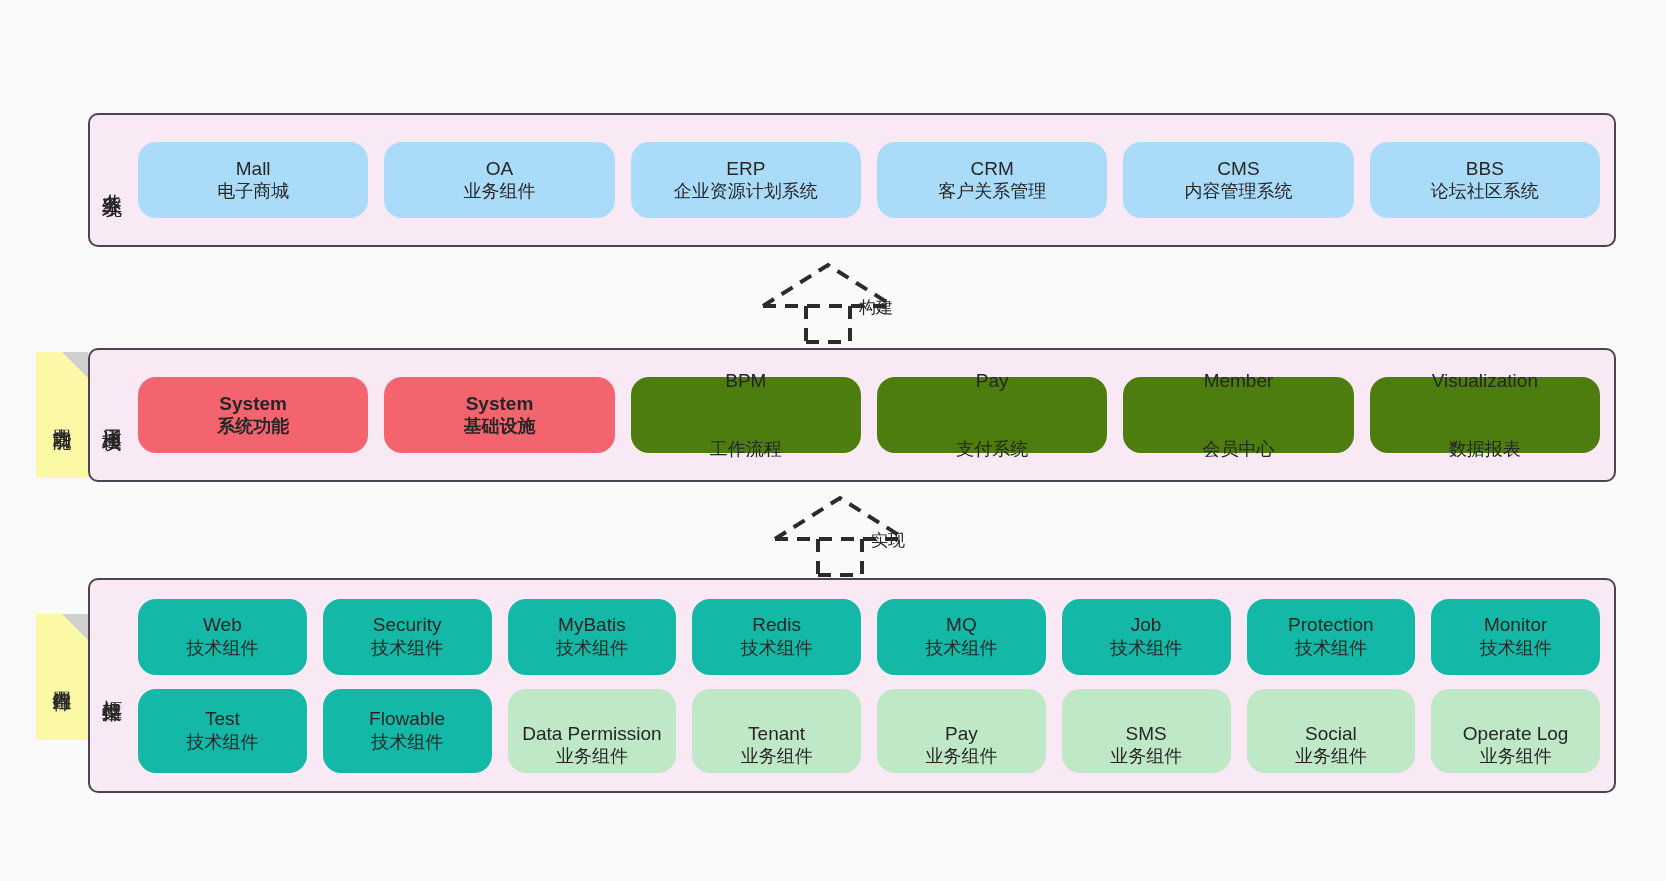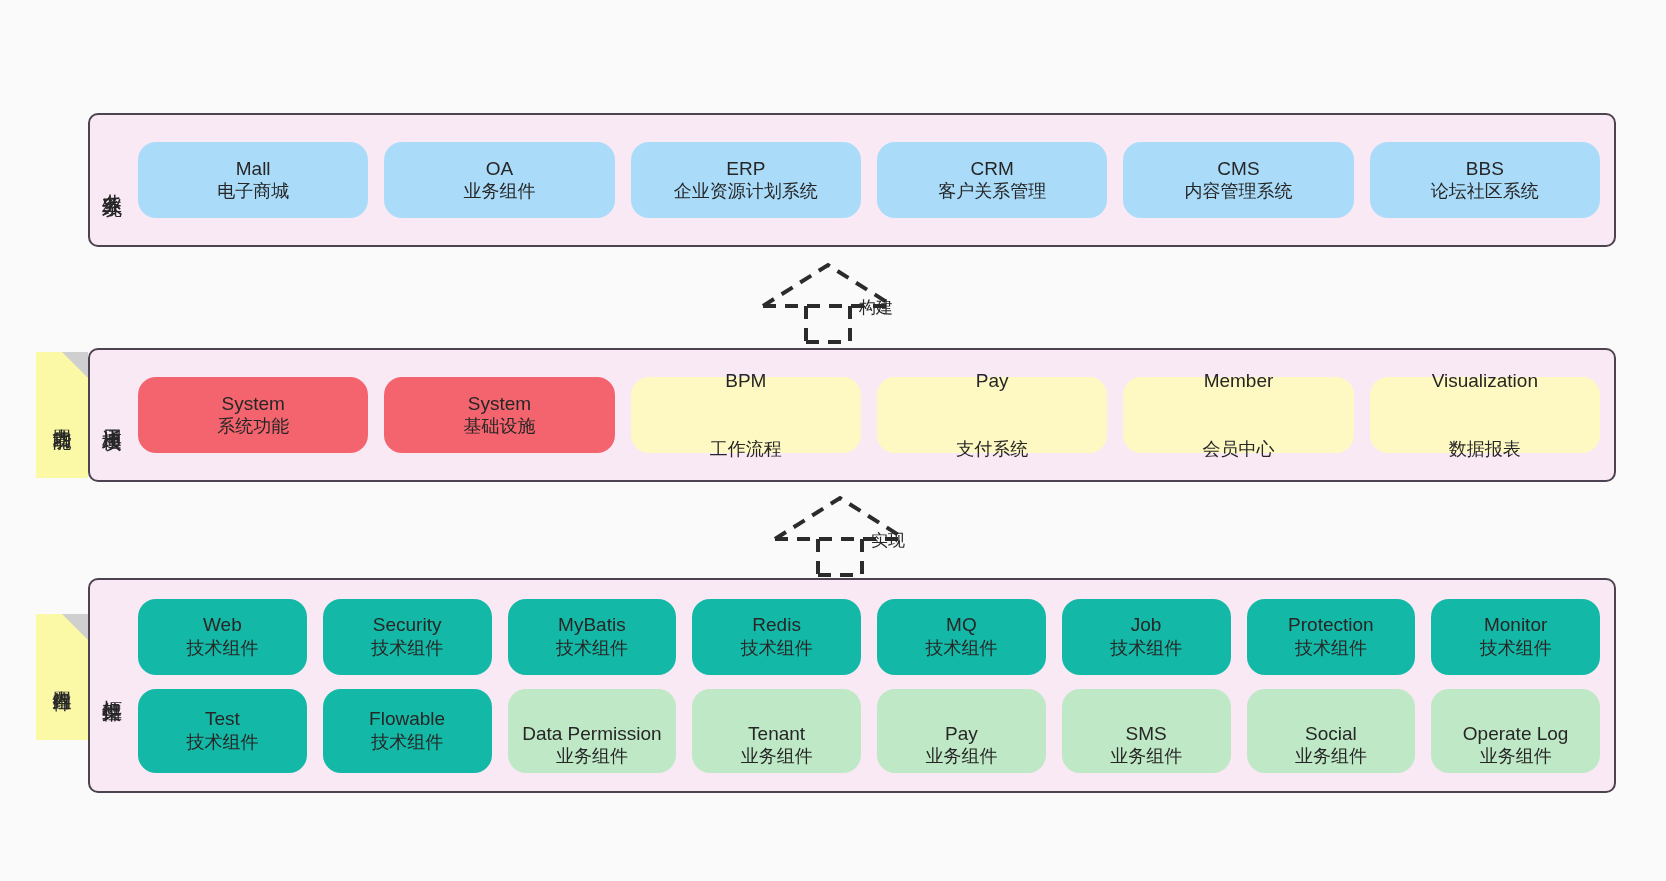--- a/index.html
+++ b/index.html
@@ -85,7 +85,7 @@
   
   .c-blue      { background: #aadcfa; }
   .c-red       { background: #f4646e; }
-  .c-pink      { background: #fef9c3; gap: 46px; }
+  .c-pink      { background: #4d7c0f; gap: 46px; }
   .c-green     { background: #14b8a6; }
   .c-greenlite { background: #bfe8c6; justify-content: flex-end; }
 

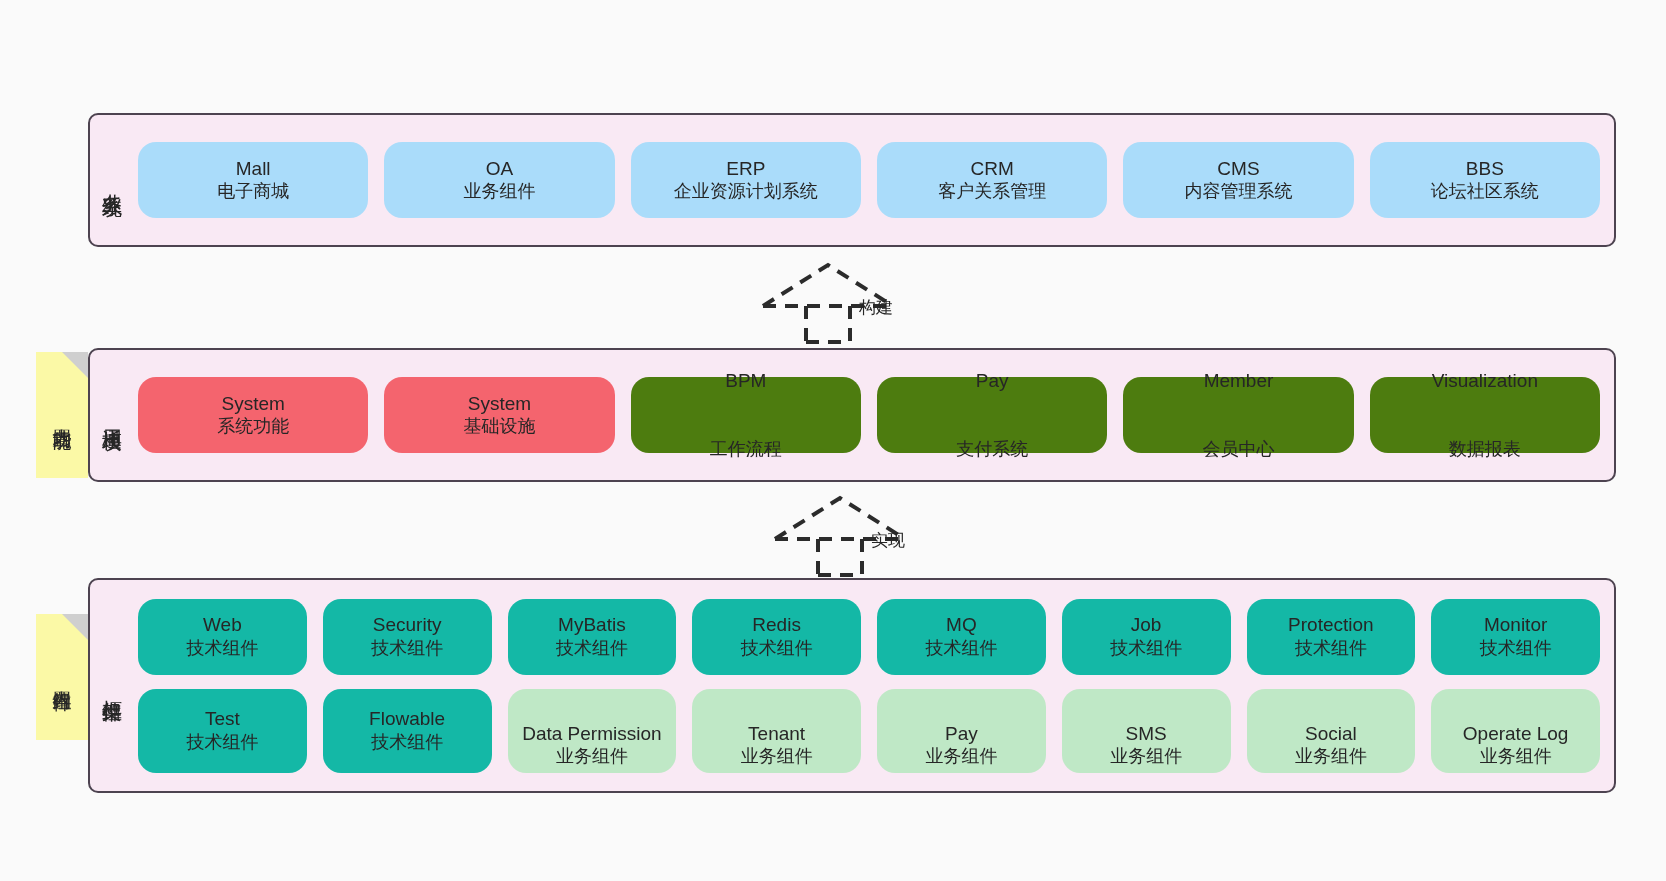--- a/index.html
+++ b/index.html
@@ -84,7 +84,7 @@
 
   
   .c-blue      { background: #aadcfa; }
-  .c-red       { background: #f4646e; }
+  .c-red       { background: #f4646e; font-weight: bold; }
   .c-pink      { background: #4d7c0f; gap: 46px; }
   .c-green     { background: #14b8a6; }
   .c-greenlite { background: #bfe8c6; justify-content: flex-end; }

